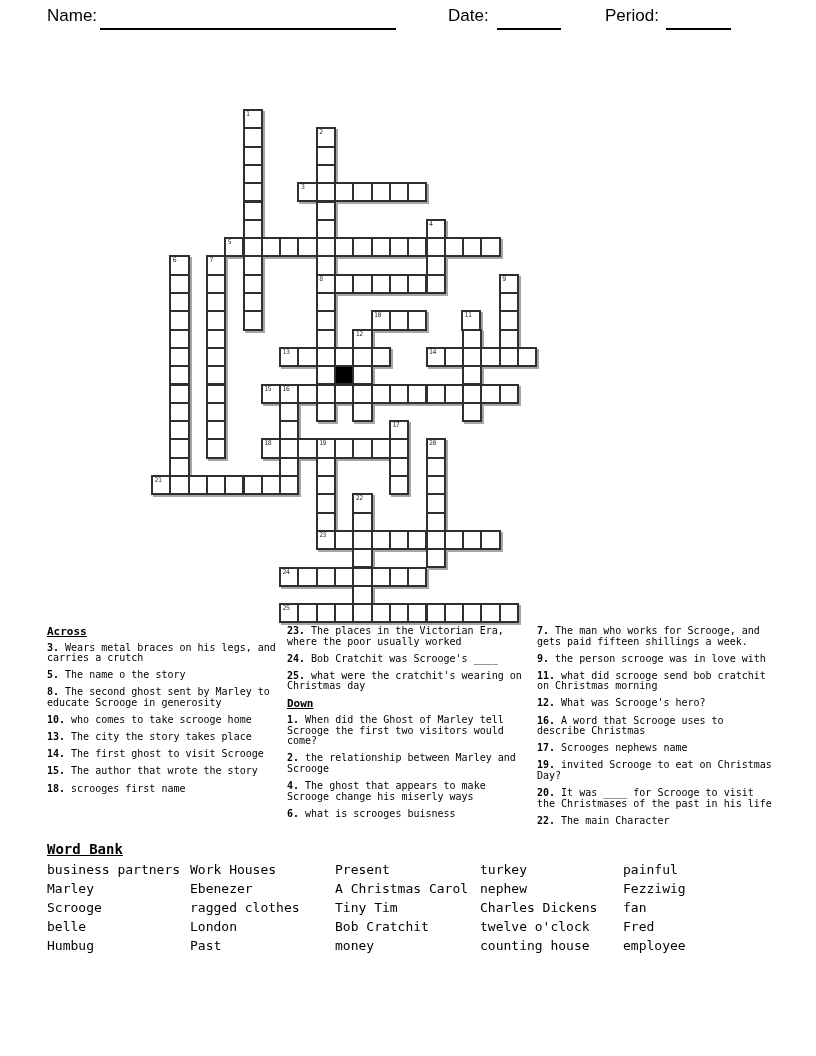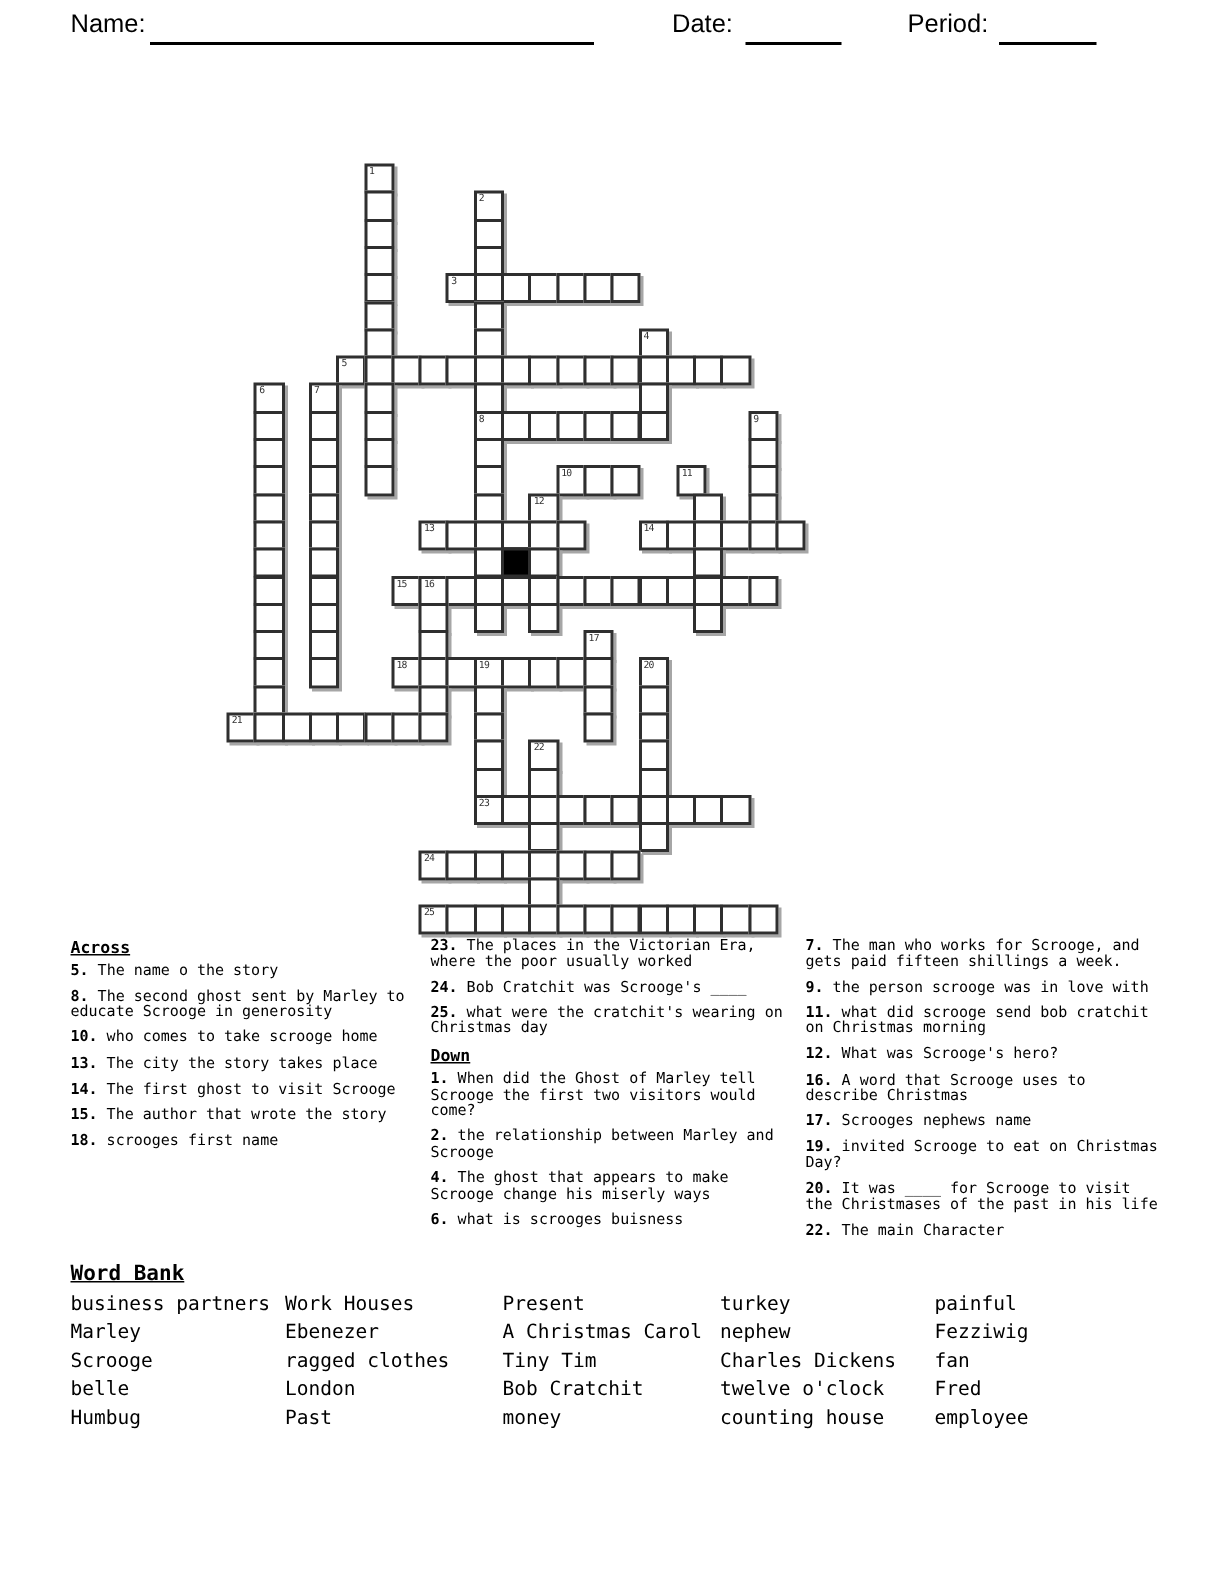--- a/index.html
+++ b/index.html
@@ -141,7 +141,7 @@
       </div>
       <div class="cell" style="left: 237.9px; top: 201.3px;"></div>
       <div class="cell" style="left: 256.2px; top: 201.3px;"></div>
-      <div class="cell" style="left: 300px; top: 201.3px;">
+      <div class="cell" style="left: 310px; top: 201.3px;">
         <span class="cellnum">11</span>
       </div>
       <div class="cell" style="left: 347.7px; top: 201.3px;"></div>

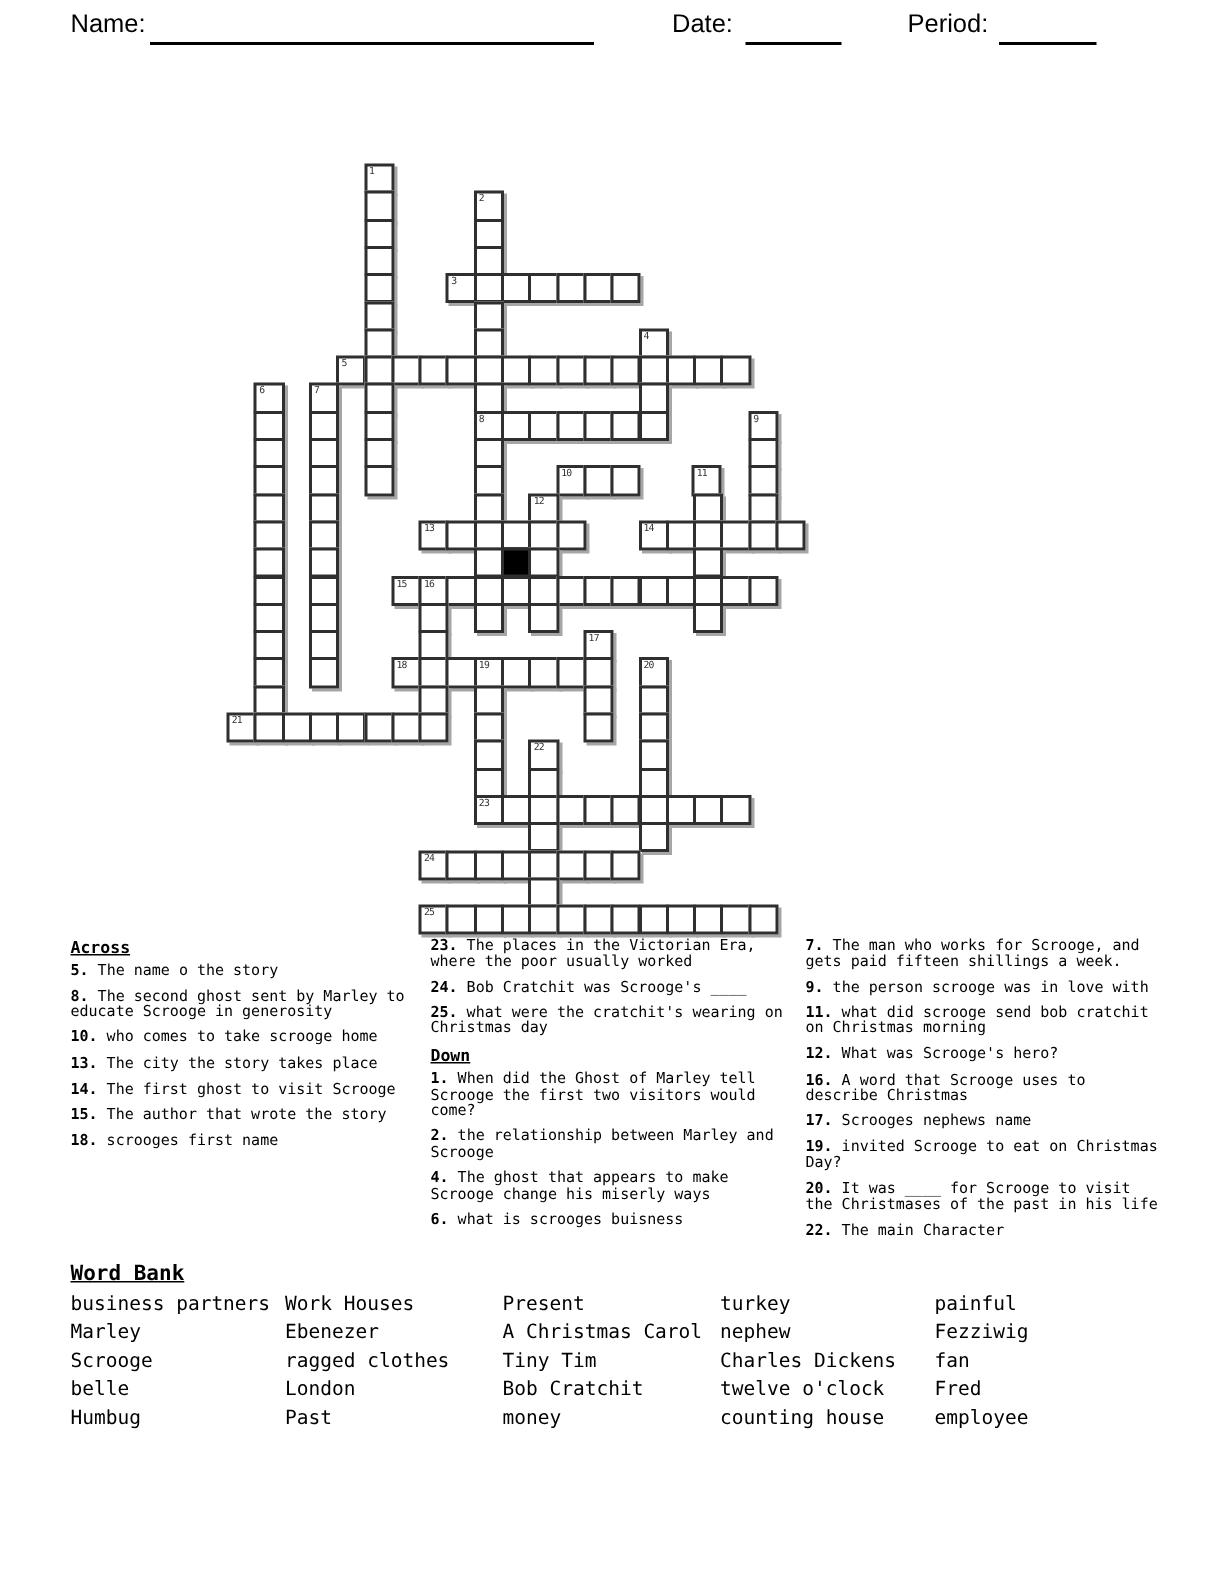--- a/index.html
+++ b/index.html
@@ -296,6 +296,7 @@
 
   <div id="clues-col1" class="clue-col col1">
       <div class="clue-head">Across</div>
+      <div class="clue"><b>3.</b><span> Wears metal braces on his legs, and carries a crutch</span></div>
       <div class="clue"><b>5.</b><span> The name o the story</span></div>
       <div class="clue"><b>8.</b><span> The second ghost sent by Marley to educate Scrooge in generosity</span></div>
       <div class="clue"><b>10.</b><span> who comes to take scrooge home</span></div>

